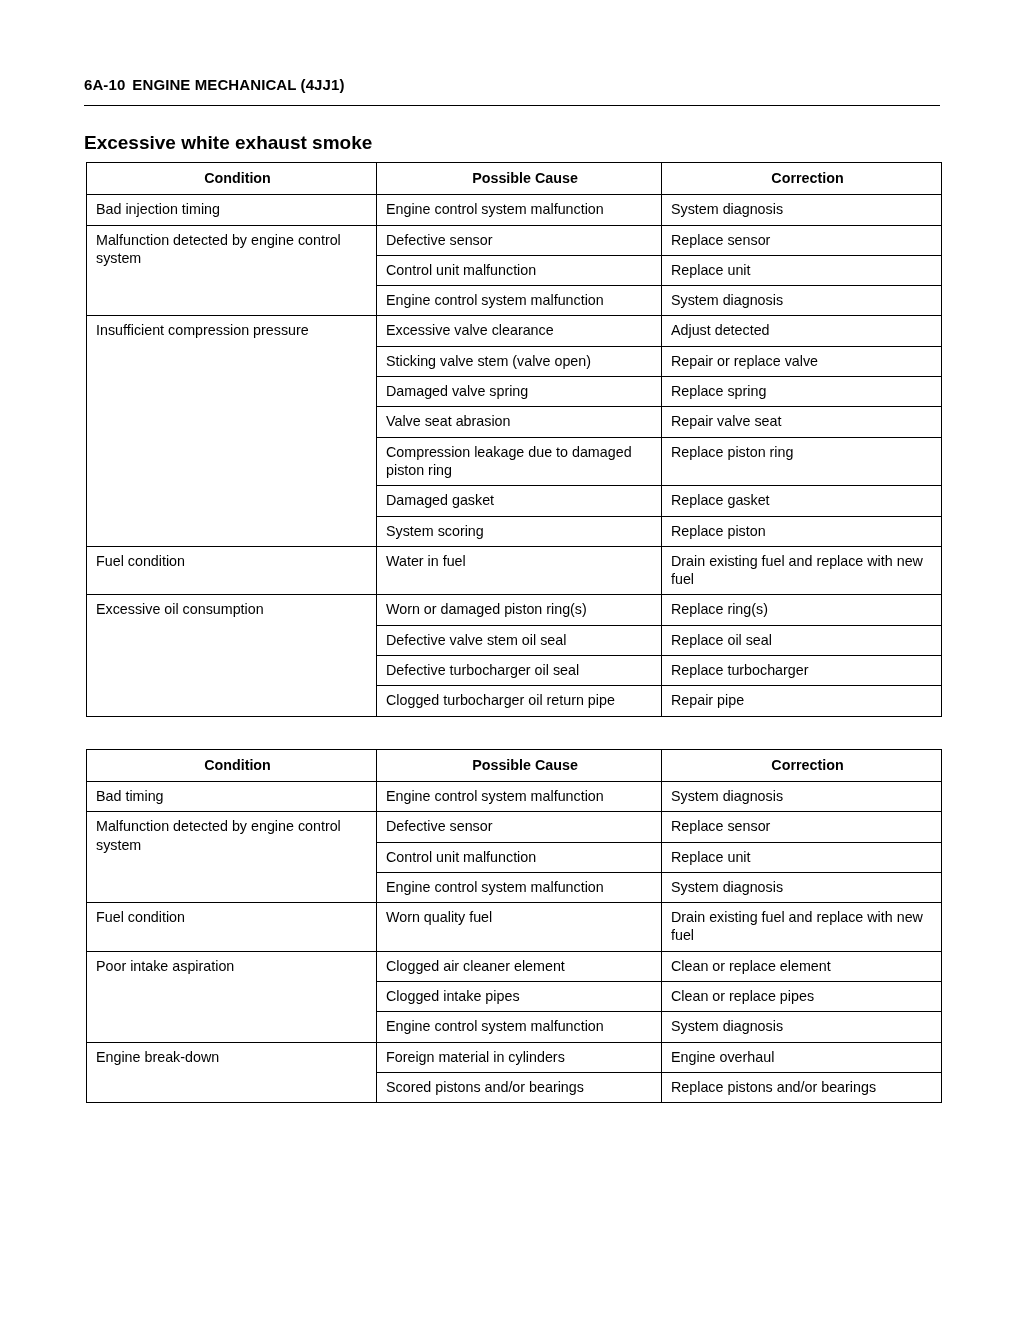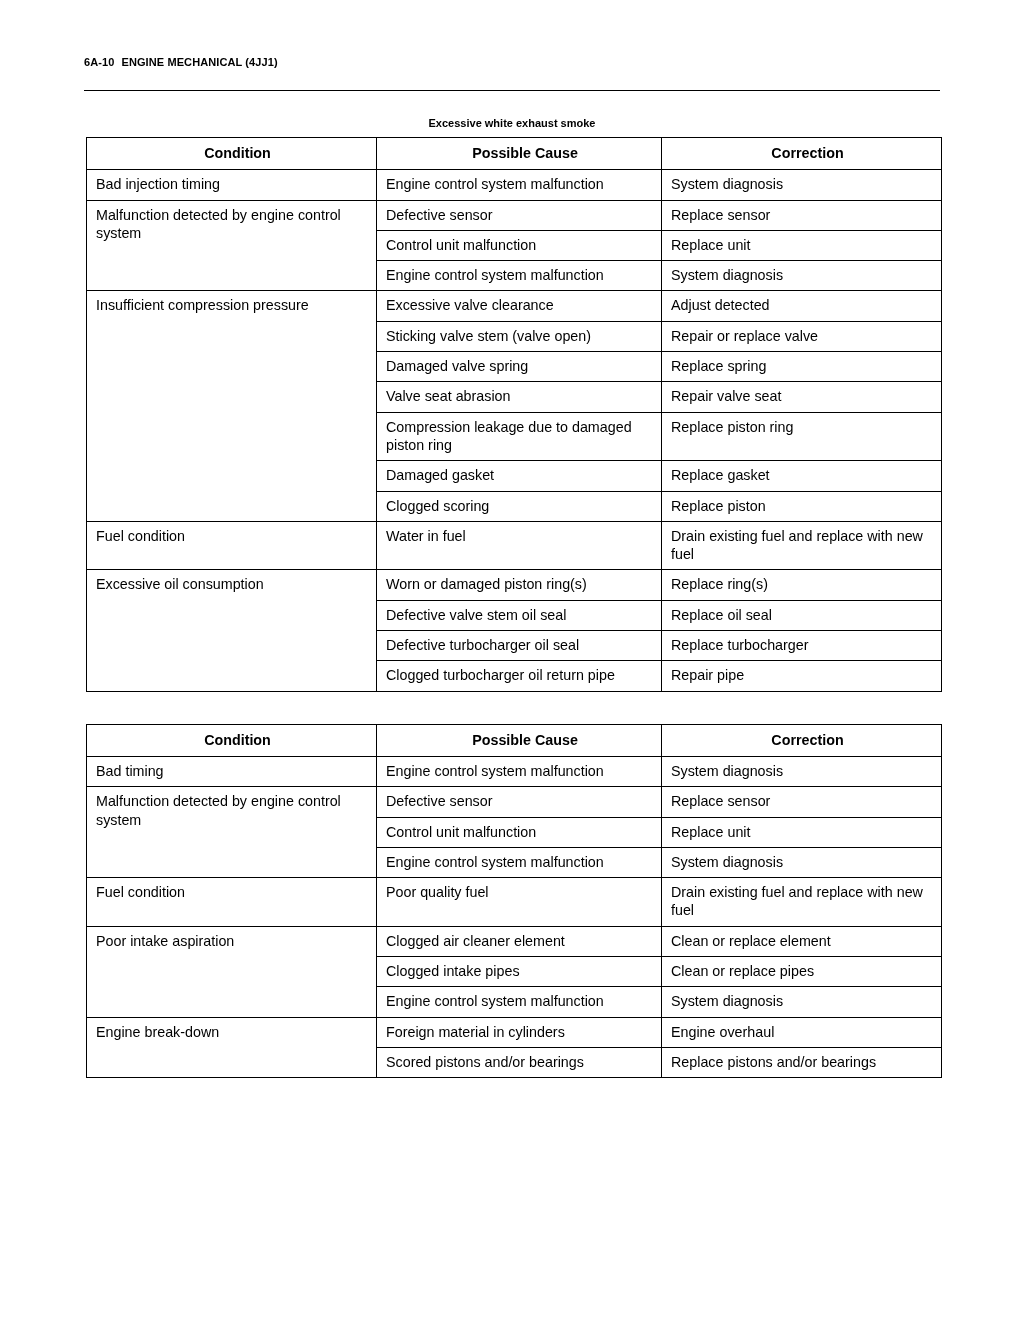--- a/index.html
+++ b/index.html
@@ -22,12 +22,13 @@
     padding: 56px 84px 0 84px;
   }
   .header {
-    font-size: 11px;
+    font-size: 15px;
     font-weight: bold;
     letter-spacing: 0.1px;
-    padding-bottom: 22px;
+    padding-bottom: 12px;
     border-bottom: 1.6px solid #000;
     margin-bottom: 26px;
+    margin-top: 20px;
   }
   .header .sep { display: inline-block; width: 7px; }
   .section-title {

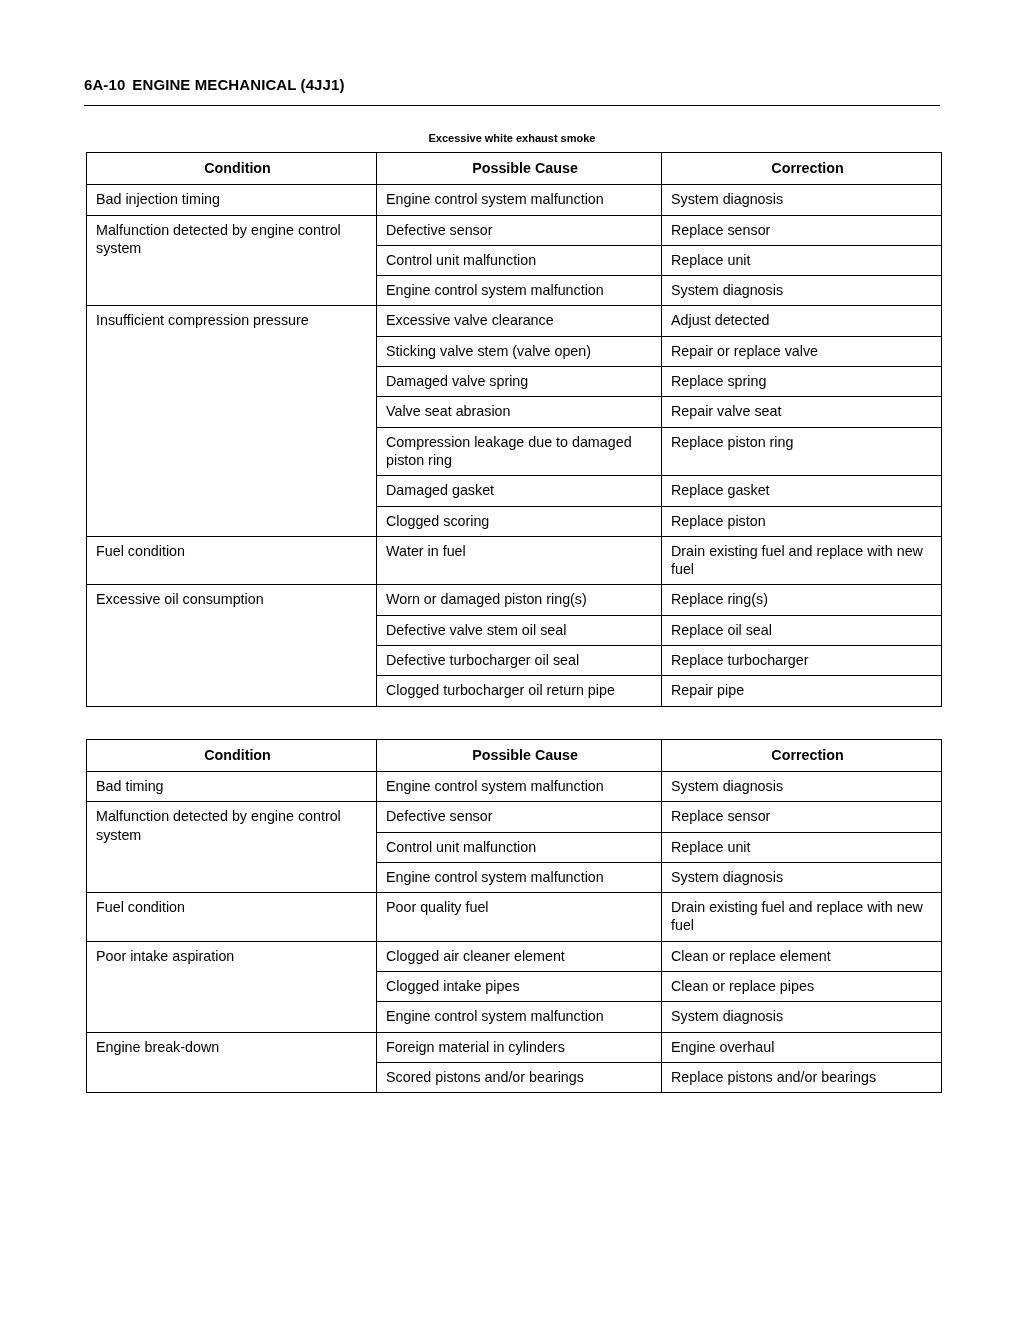--- a/index.html
+++ b/index.html
@@ -32,10 +32,9 @@
   }
   .header .sep { display: inline-block; width: 7px; }
   .section-title {
-    font-size: 11px;
+    font-size: 19px;
     font-weight: bold;
     margin: 0 0 8px 0;
-    text-align: center;
   }
   table.dtc {
     border-collapse: collapse;

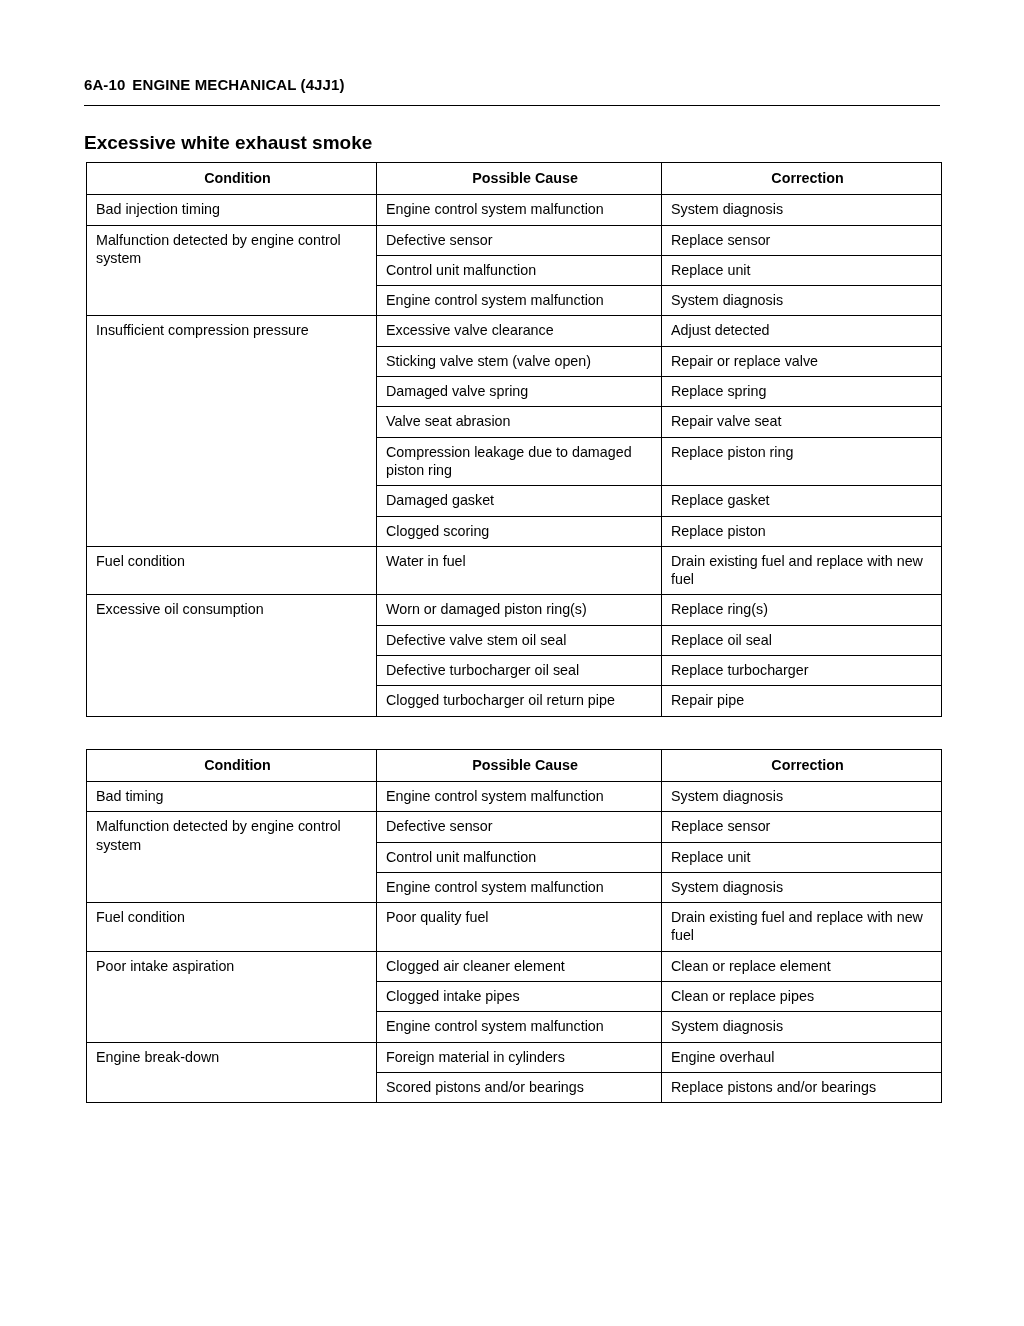--- a/index.html
+++ b/index.html
@@ -132,7 +132,7 @@
         <td class="col-corr">Replace gasket</td>
       </tr>
       <tr>
-        <td class="col-cause">Clogged scoring</td>
+        <td class="col-cause">System scoring</td>
         <td class="col-corr">Replace piston</td>
       </tr>
 

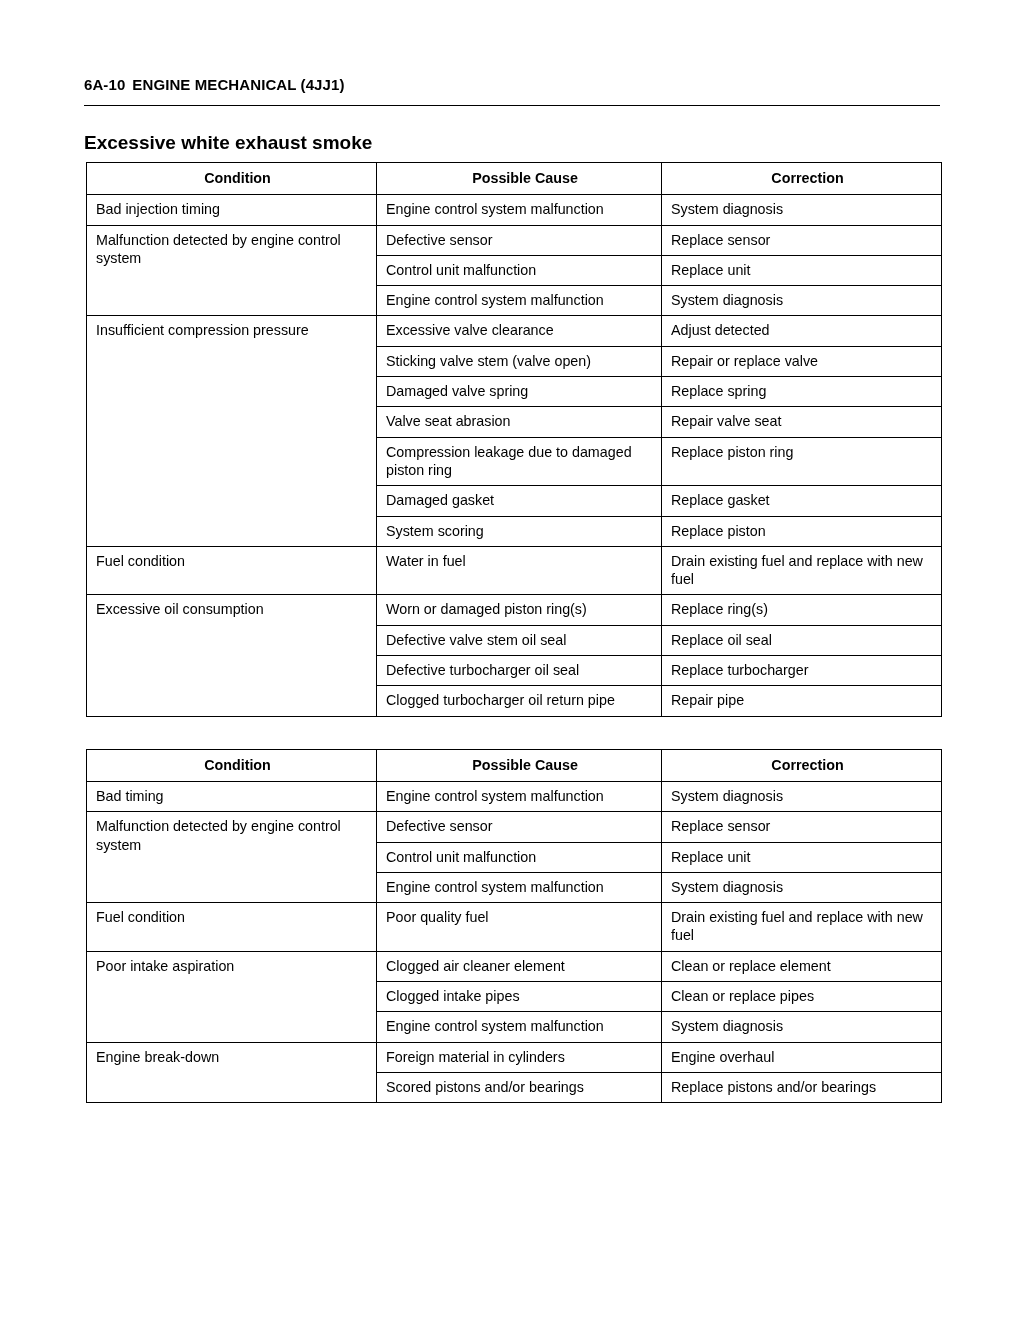--- a/index.html
+++ b/index.html
@@ -194,7 +194,7 @@
       </tr>
       <tr>
         <td class="col-cond" rowspan="1">Fuel condition</td>
-        <td class="col-cause">Poor quality fuel</td>
+        <td class="col-cause">Worn quality fuel</td>
         <td class="col-corr">Drain existing fuel and replace with new fuel</td>
       </tr>
       <tr>

